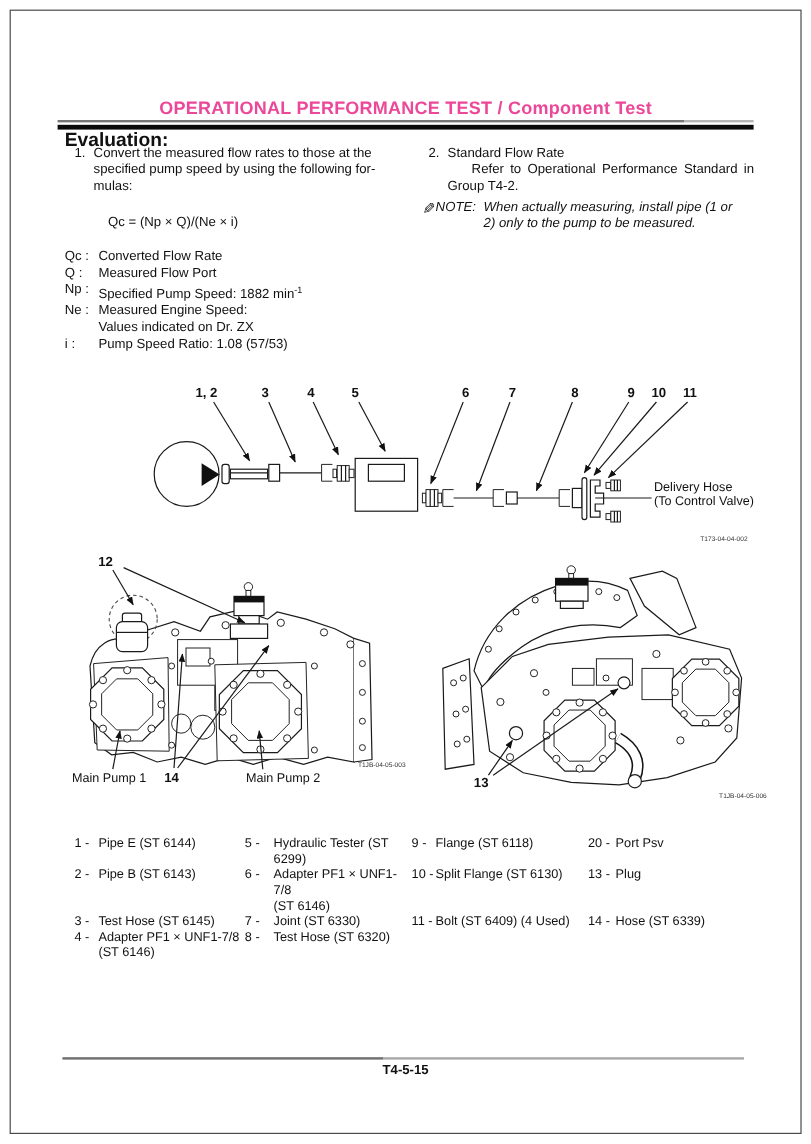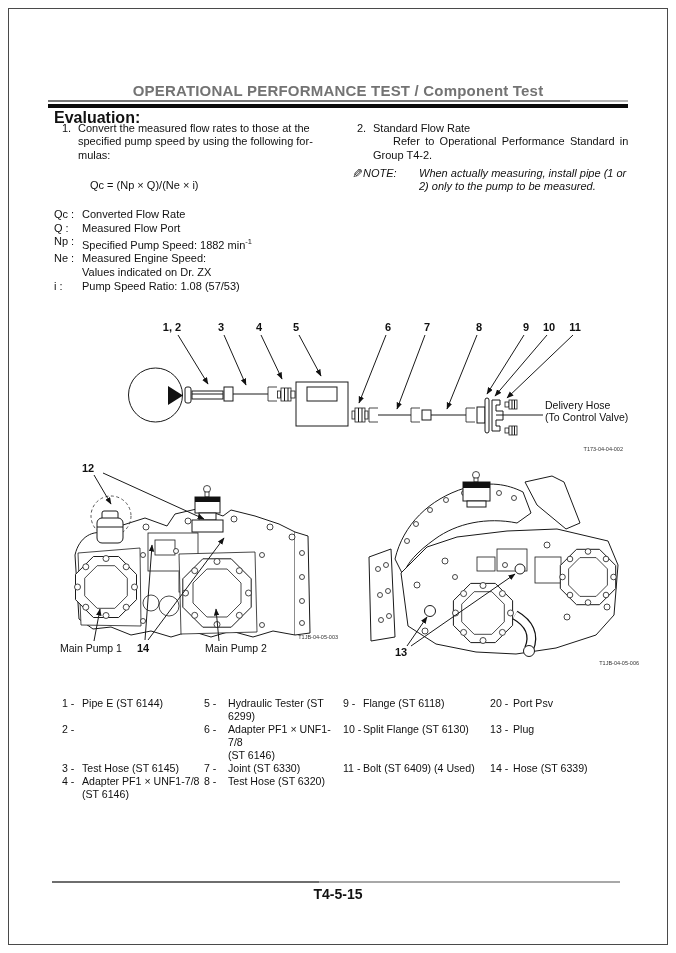--- a/index.html
+++ b/index.html
@@ -7,7 +7,7 @@
         font-family:"Liberation Sans","DejaVu Sans",sans-serif;color:#111;overflow:hidden;}
   .page-border{position:absolute;inset:8px;border:1px solid #4a4a4a;}
   .title{position:absolute;top:82px;left:0;right:0;text-align:center;
-         font-size:15px;font-weight:bold;letter-spacing:.2px;color:#737373;}
+         font-size:15px;font-weight:bold;letter-spacing:.2px;color:#ec4899;}
   .rule-thin{position:absolute;top:100px;left:48px;width:522px;height:1.5px;background:#777;}
   .rule-thin-gray{position:absolute;top:100px;left:570px;width:58px;height:1.5px;background:#b5b5b5;}
   .rule-thick{position:absolute;top:104px;left:48px;width:580px;height:3.5px;background:#0a0a0a;}

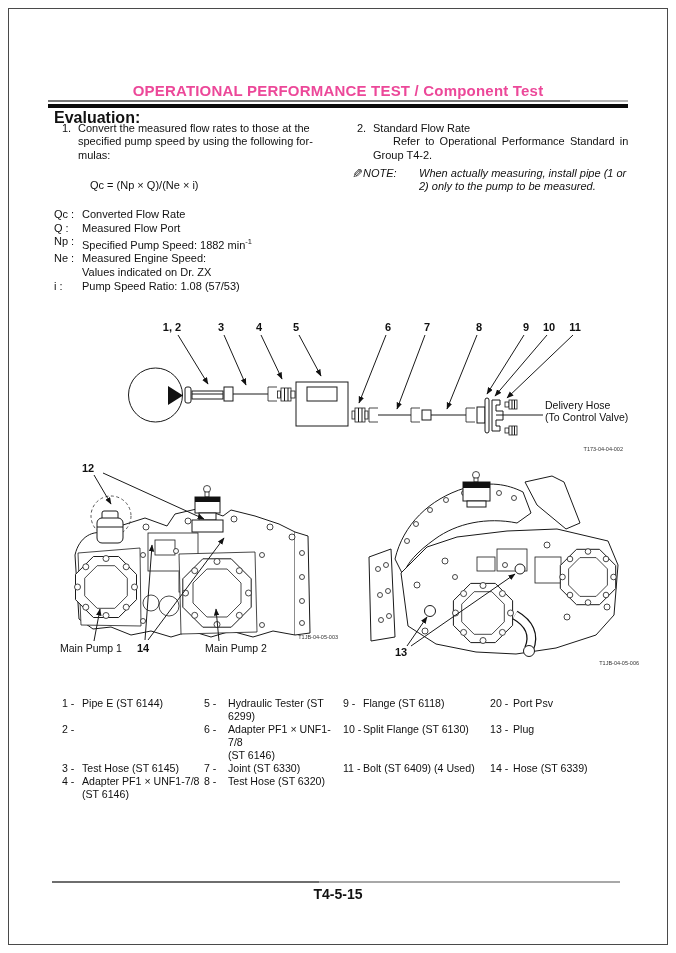--- a/index.html
+++ b/index.html
@@ -29,7 +29,7 @@
         font-size:11px;line-height:13.4px;font-style:italic;}
   .note .pen{flex:0 0 17px;font-style:normal;font-size:13px;transform:scaleX(-1);line-height:13px;}
   .note .nlabel{flex:0 0 40px;}
-  .note .txt span{display:block;margin-left:16px;}
+  .note .txt span{display:block;}
   svg{position:absolute;overflow:visible;}
   svg text{font-family:"Liberation Sans","DejaVu Sans",sans-serif;fill:#111;}
   .callout{font-size:11px;font-weight:bold;}

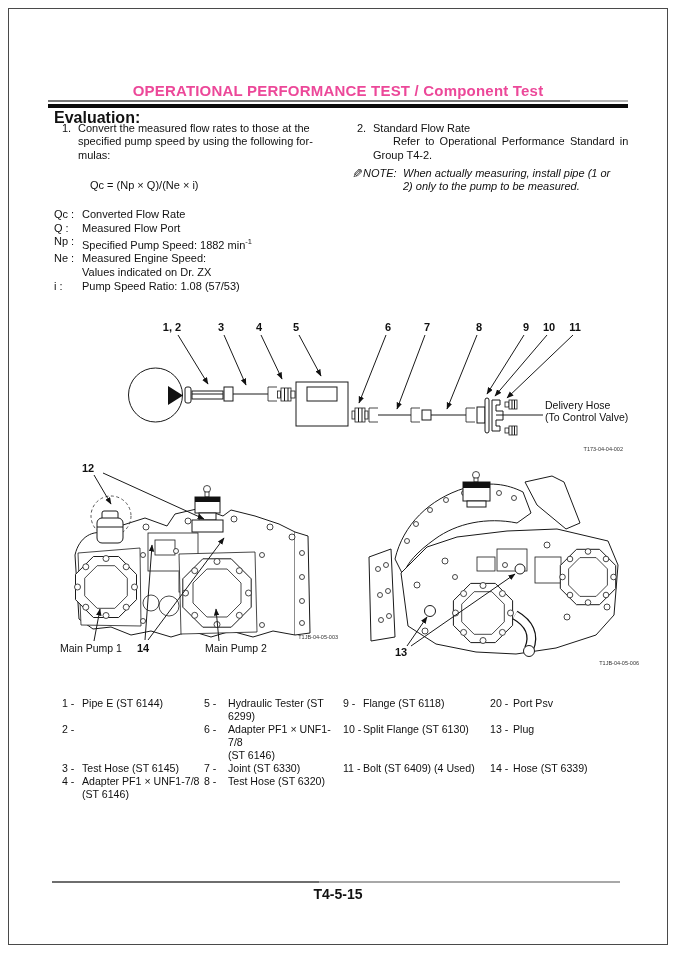--- a/index.html
+++ b/index.html
@@ -403,6 +403,9 @@
 
     <div class="pcell c1">
       <span class="pn">2 -</span>
+      <div class="pv">
+          <span>Pipe B (ST 6143)</span>
+        </div>
     </div>
     <div class="pcell c2">
       <span class="pn">6 -</span>

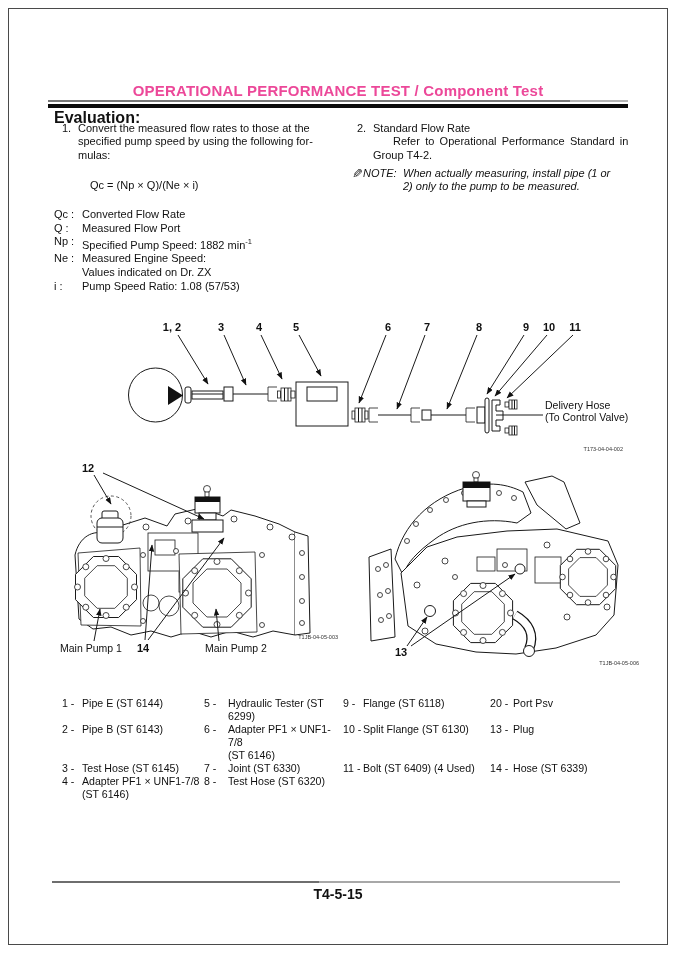--- a/index.html
+++ b/index.html
@@ -50,7 +50,7 @@
   .footer-rule{position:absolute;top:881px;left:52px;width:568px;height:2px;
                background:linear-gradient(to right,#6e6e6e 0 47%,#a8a8a8 47% 100%);}
   .page-number{position:absolute;top:886px;left:0;right:0;text-align:center;
-               font-size:14px;font-weight:bold;}
+               font-size:11px;font-weight:bold;}
 </style>
 </head>
 <body>

